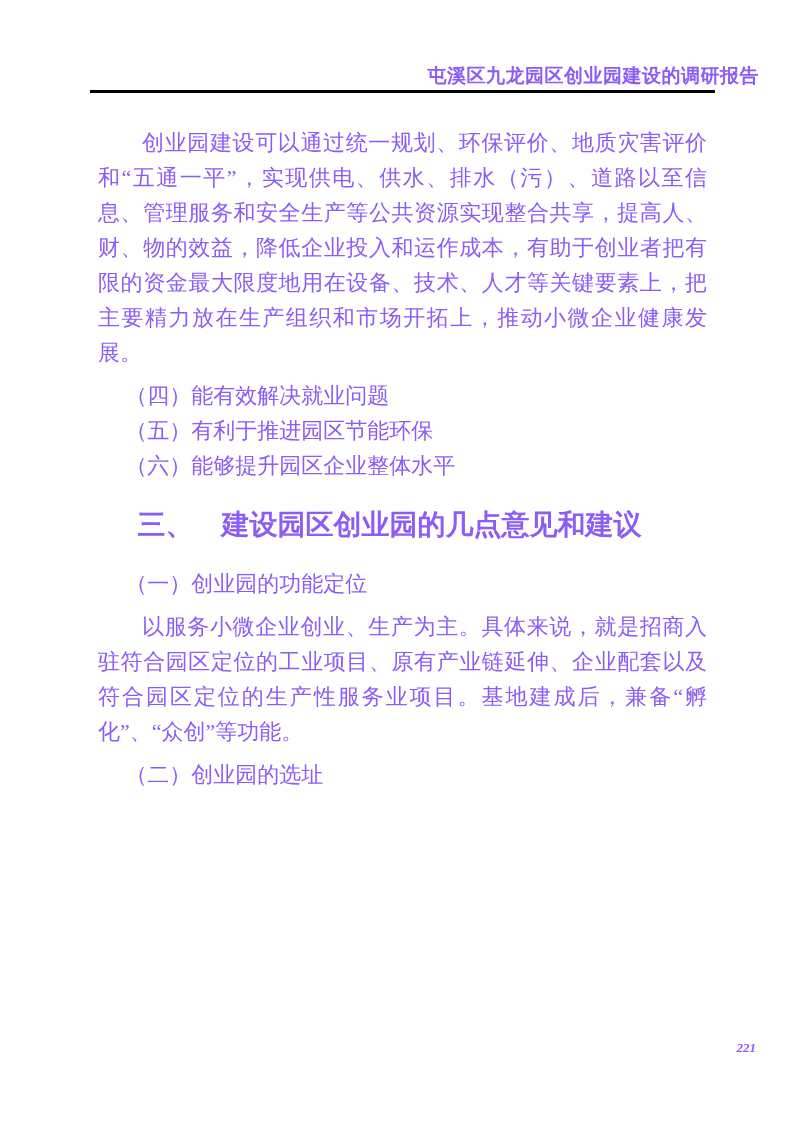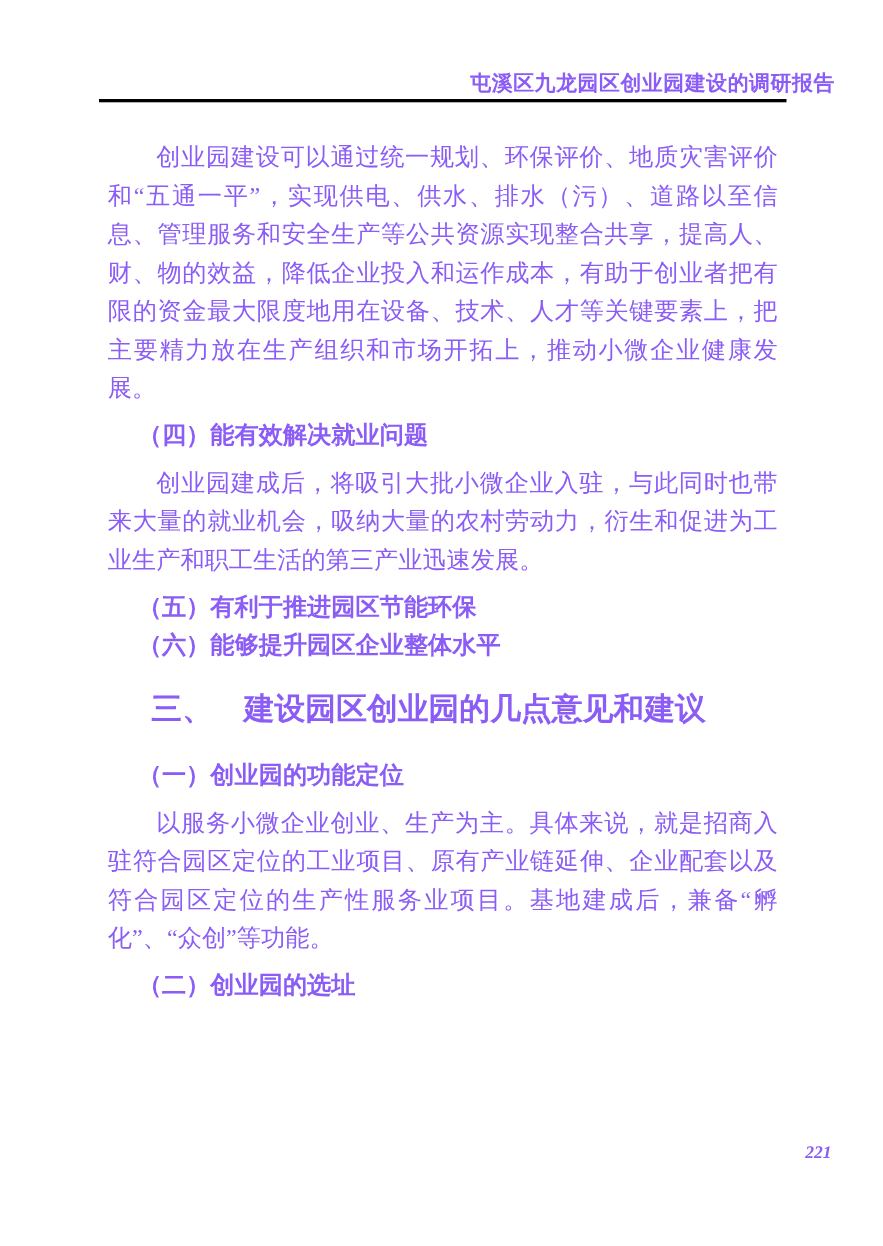--- a/index.html
+++ b/index.html
@@ -51,7 +51,7 @@
   .content h3.sec {
     margin: 0;
     font-size: 22px;
-    font-weight: bold;
+    font-weight: normal;
     text-indent: 1.6em;
   }
   .content h2.chap {

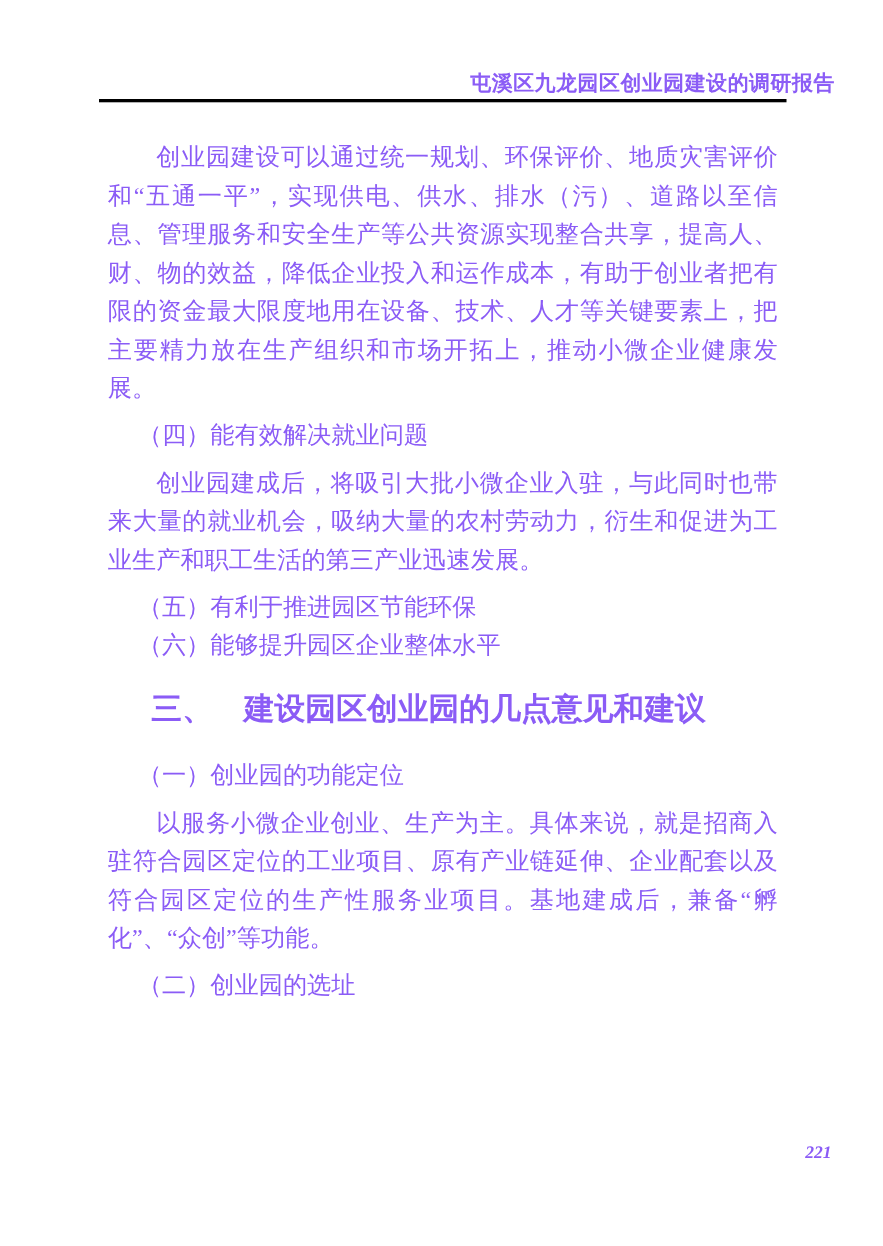--- a/index.html
+++ b/index.html
@@ -82,7 +82,6 @@
   <div class="content">
     <p class="para">创业园建设可以通过统一规划、环保评价、地质灾害评价和“五通一平”，实现供电、供水、排水（污）、道路以至信息、管理服务和安全生产等公共资源实现整合共享，提高人、财、物的效益，降低企业投入和运作成本，有助于创业者把有限的资金最大限度地用在设备、技术、人才等关键要素上，把主要精力放在生产组织和市场开拓上，推动小微企业健康发展。</p>
     <h3 class="sec">（四）能有效解决就业问题</h3>
-    <p class="para">创业园建成后，将吸引大批小微企业入驻，与此同时也带来大量的就业机会，吸纳大量的农村劳动力，衍生和促进为工业生产和职工生活的第三产业迅速发展。</p>
     <h3 class="sec">（五）有利于推进园区节能环保</h3>
     <h3 class="sec">（六）能够提升园区企业整体水平</h3>
     <h2 class="chap">三、　建设园区创业园的几点意见和建议</h2>

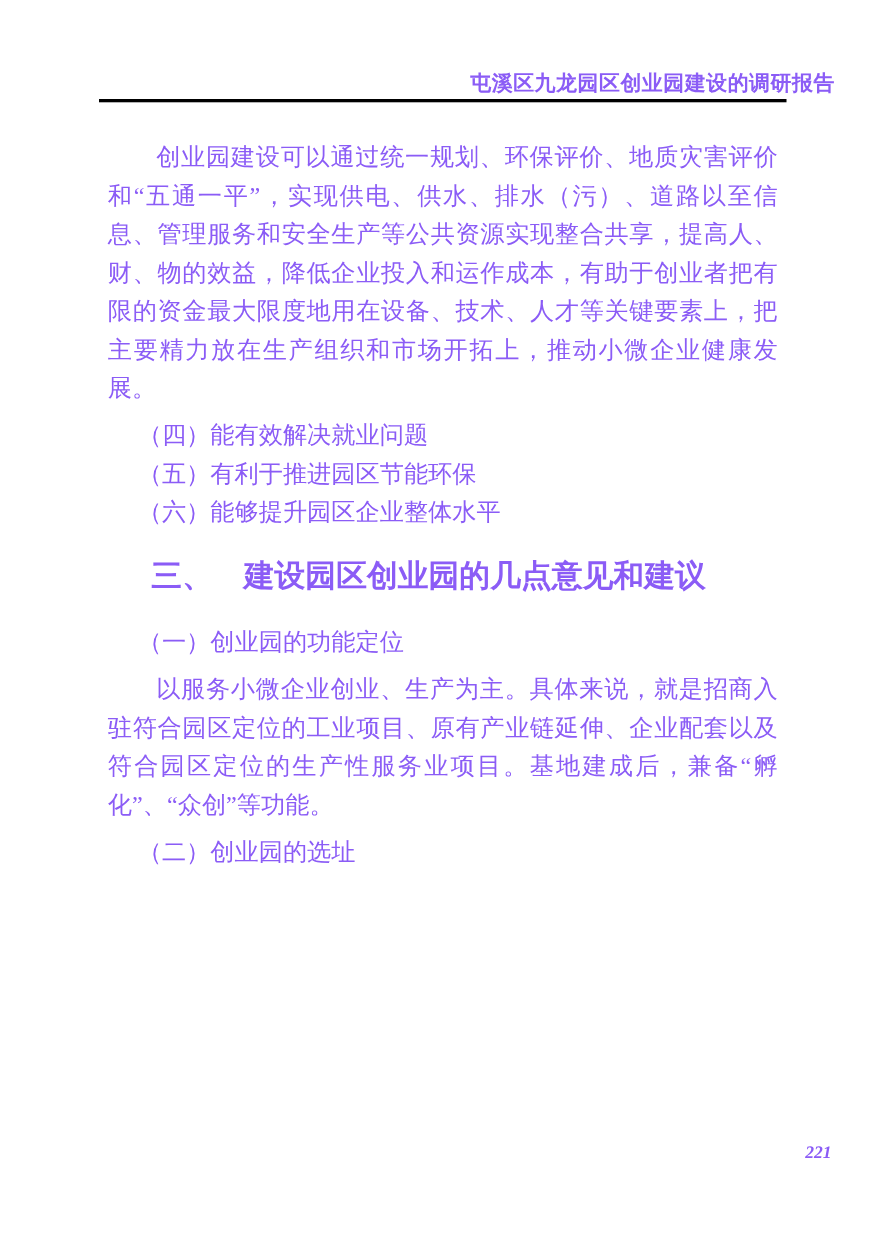--- a/index.html
+++ b/index.html
@@ -64,7 +64,7 @@
     position: absolute;
     top: 1040px;
     right: 91px;
-    font-size: 16px;
+    font-size: 13px;
     font-weight: bold;
     font-style: italic;
     font-family: "Liberation Serif", "DejaVu Serif", serif;

